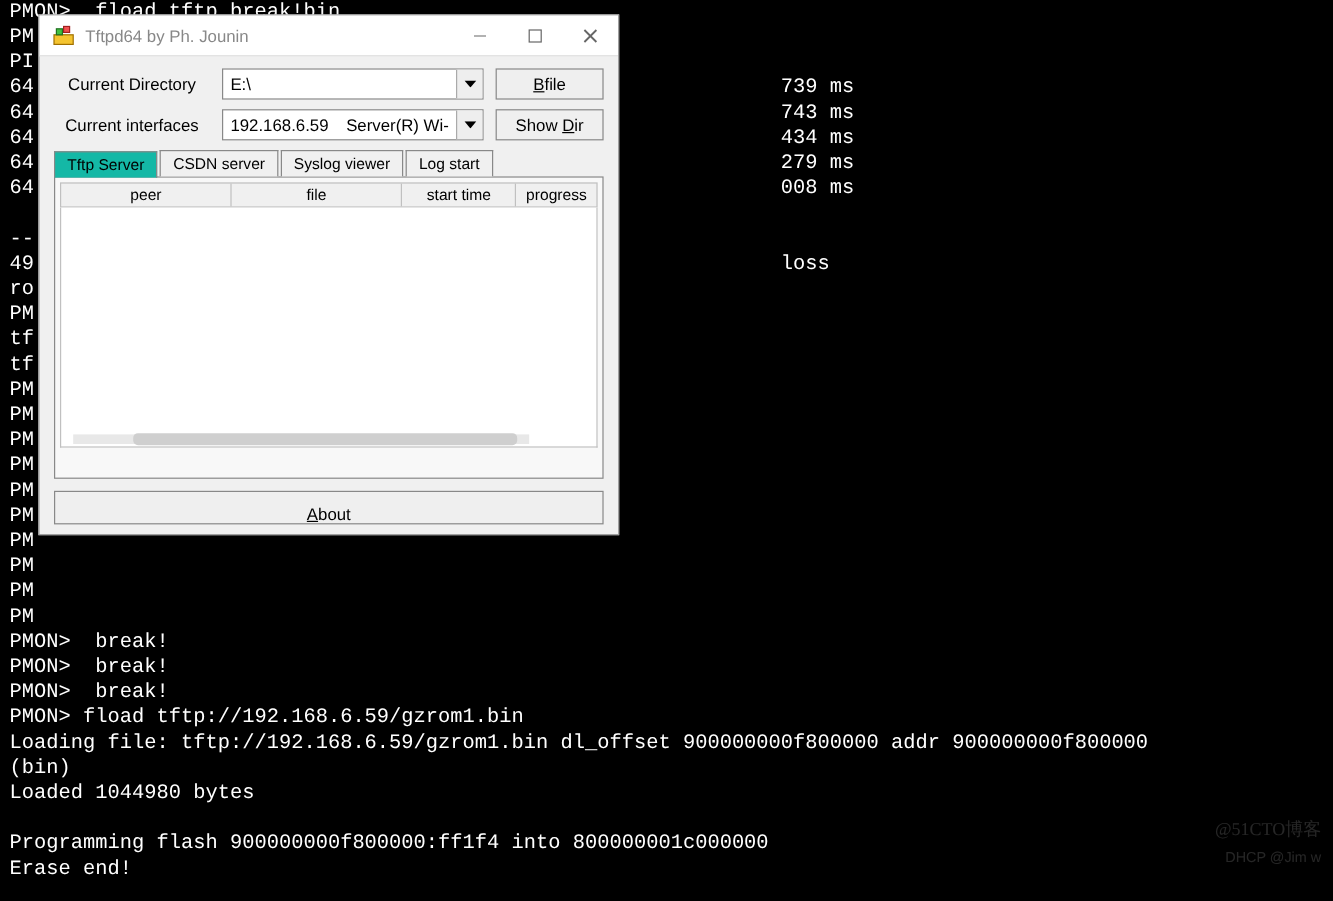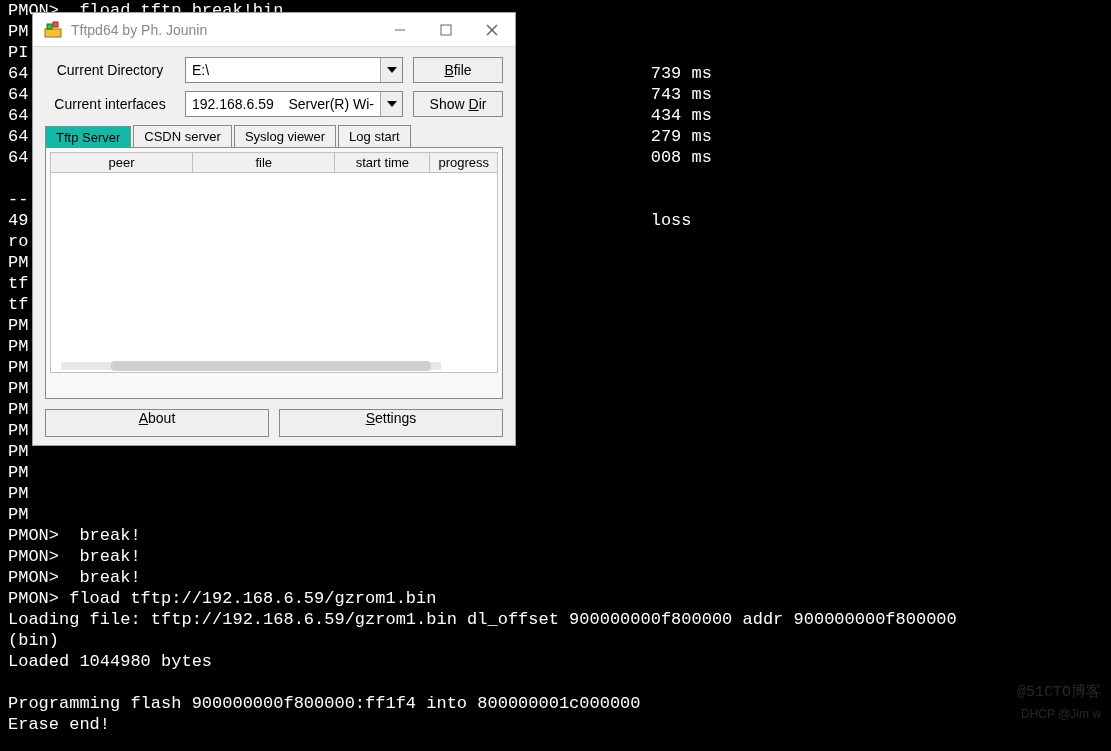--- a/index.html
+++ b/index.html
@@ -173,7 +173,7 @@
     height: 28px;
     border: 1px solid #888;
     background:#efefef;
-    display:flex; align-items:flex-start; justify-content:center;
+    display:flex; align-items:flex-end; justify-content:center;
     font-size: 14px;
   }
   .watermark {

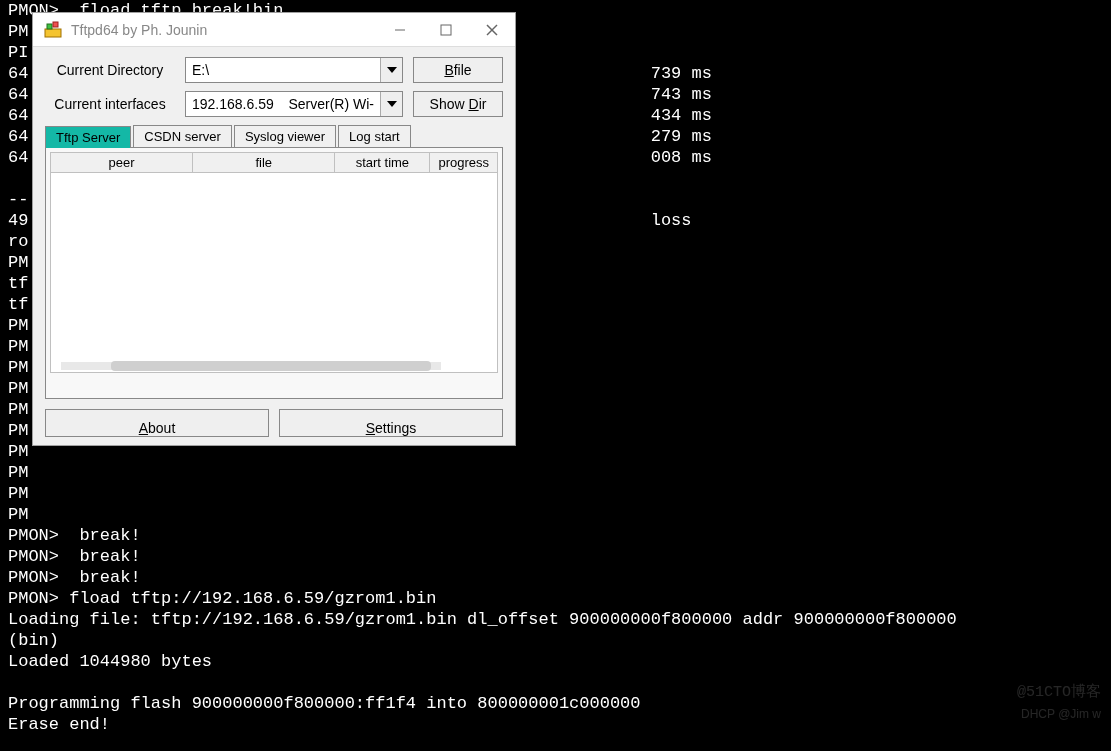--- a/index.html
+++ b/index.html
@@ -319,9 +319,6 @@
       <div class="bbtn">
           <span><u>A</u>bout</span>
         </div>
-      <div class="bbtn">
-          <span><u>S</u>ettings</span>
-        </div>
     </div>
   </div>
 </div>

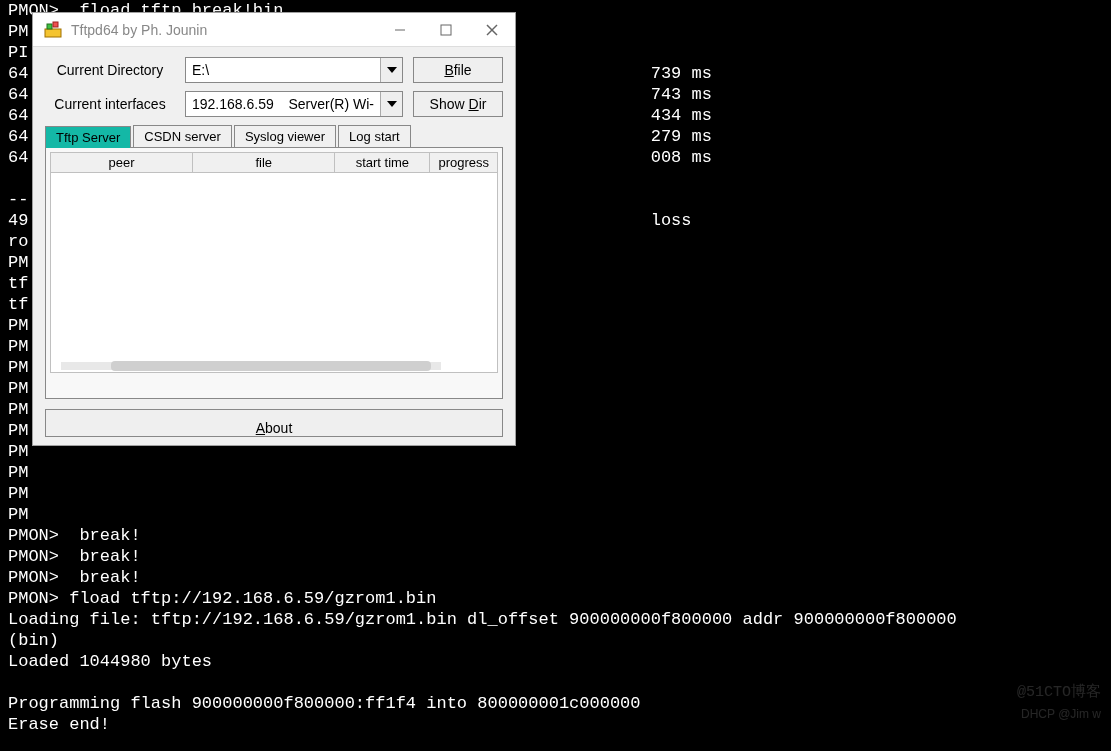--- a/index.html
+++ b/index.html
@@ -180,7 +180,7 @@
     position:absolute;
     right: 10px; bottom: 50px;
     color: rgba(255,255,255,0.15);
-    font-family: Liberation Mono, monospace;
+    font-family: Liberation Serif, serif;
     font-size: 15px;
     margin-top: 13px;
   }

